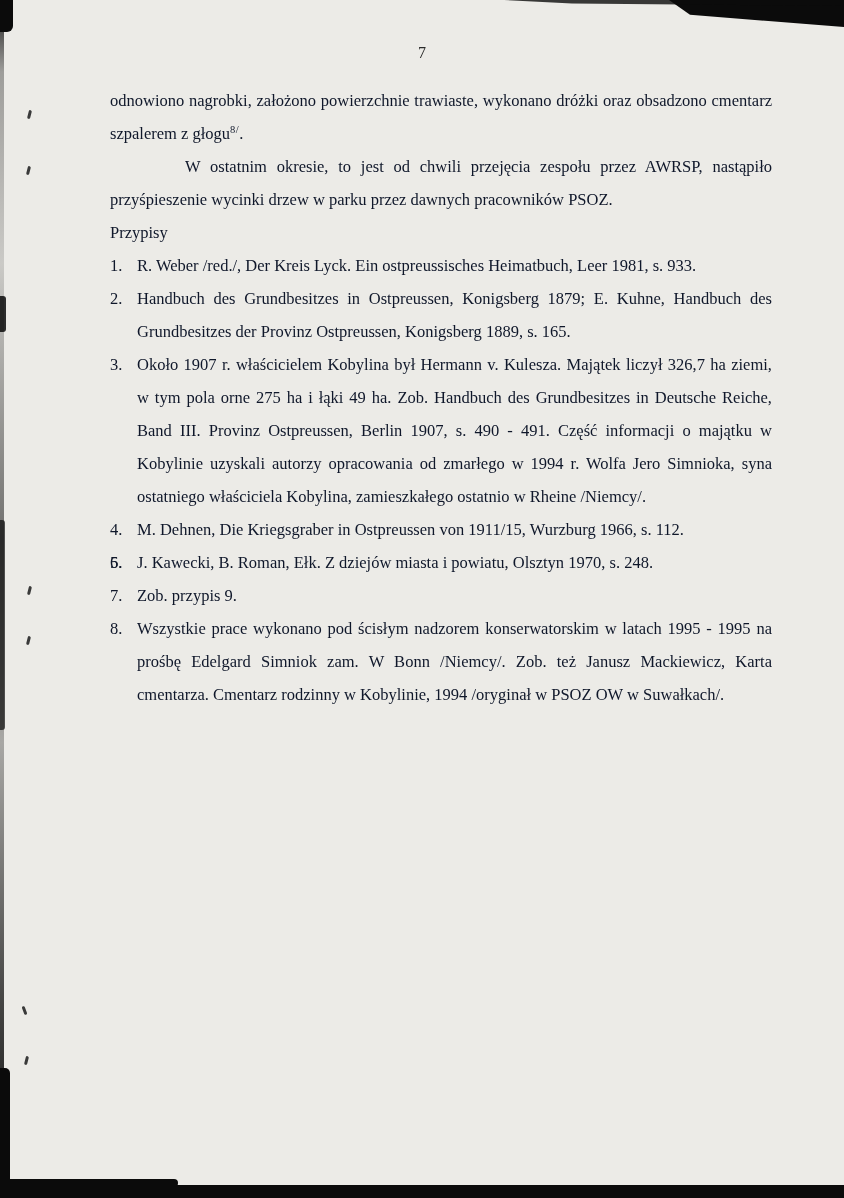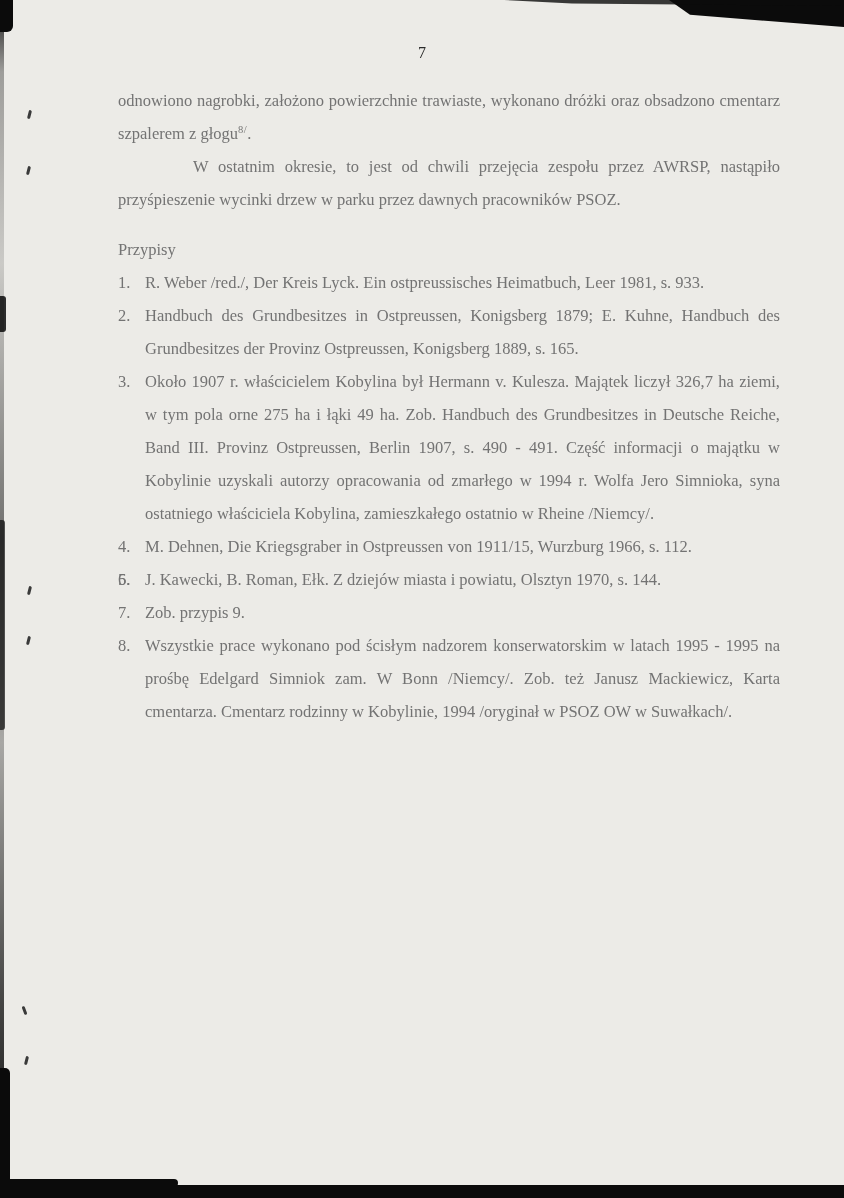--- a/index.html
+++ b/index.html
@@ -46,8 +46,8 @@
     text-align:center;font-size:16px;color:#2a2a2a;
   }
   .content{
-    position:absolute;left:118px;top:84px;width:662px;
-    font-size:16.5px;line-height:33px;color:#737373;
+    position:absolute;left:110px;top:84px;width:662px;
+    font-size:16.5px;line-height:33px;color:#0f172a;
   }
   p{margin:0;text-align:justify;}
   .indent-first{text-indent:75px;}

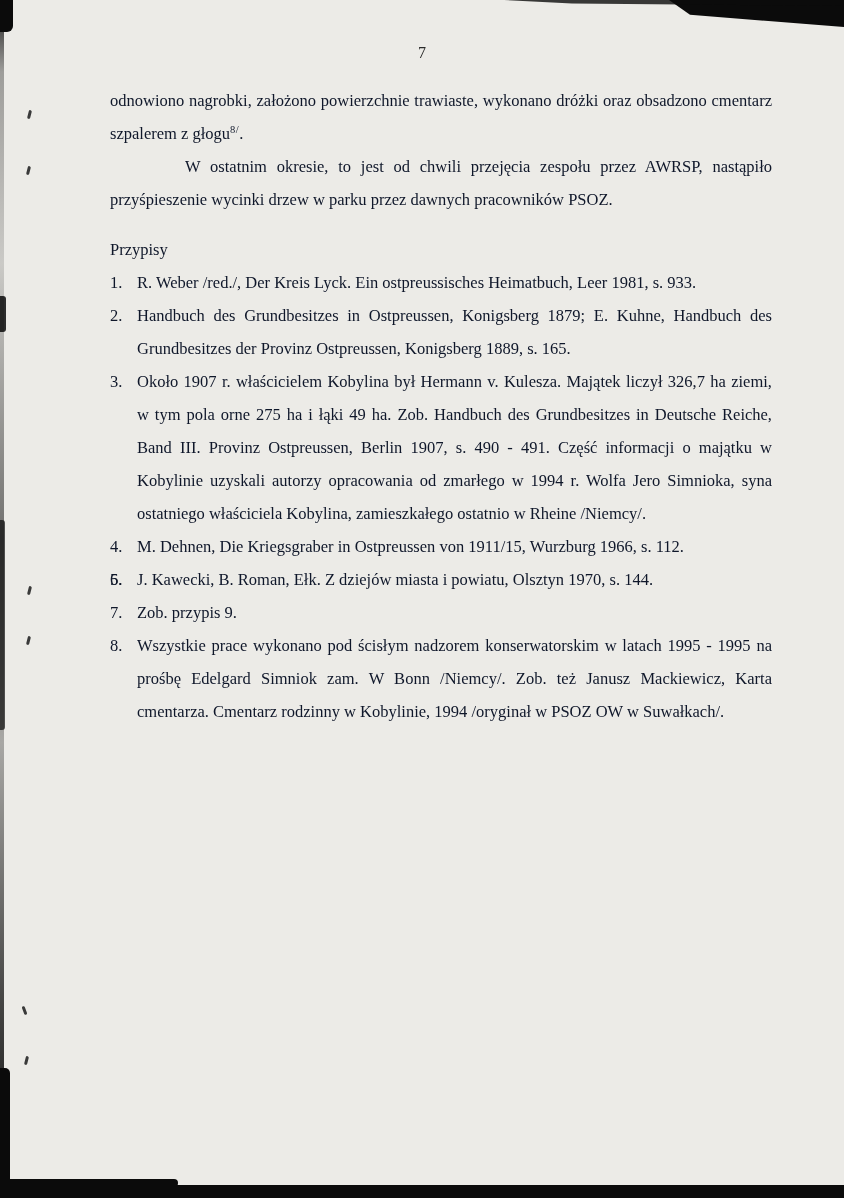--- a/index.html
+++ b/index.html
@@ -51,7 +51,7 @@
   }
   p{margin:0;text-align:justify;}
   .indent-first{text-indent:75px;}
-  .fn-heading{margin-top:17px;text-align:left;}
+  .fn-heading{text-align:left;}
   ol.footnotes{list-style:none;margin:0;padding:0;}
   li.fn{
     position:relative;padding-left:27px;

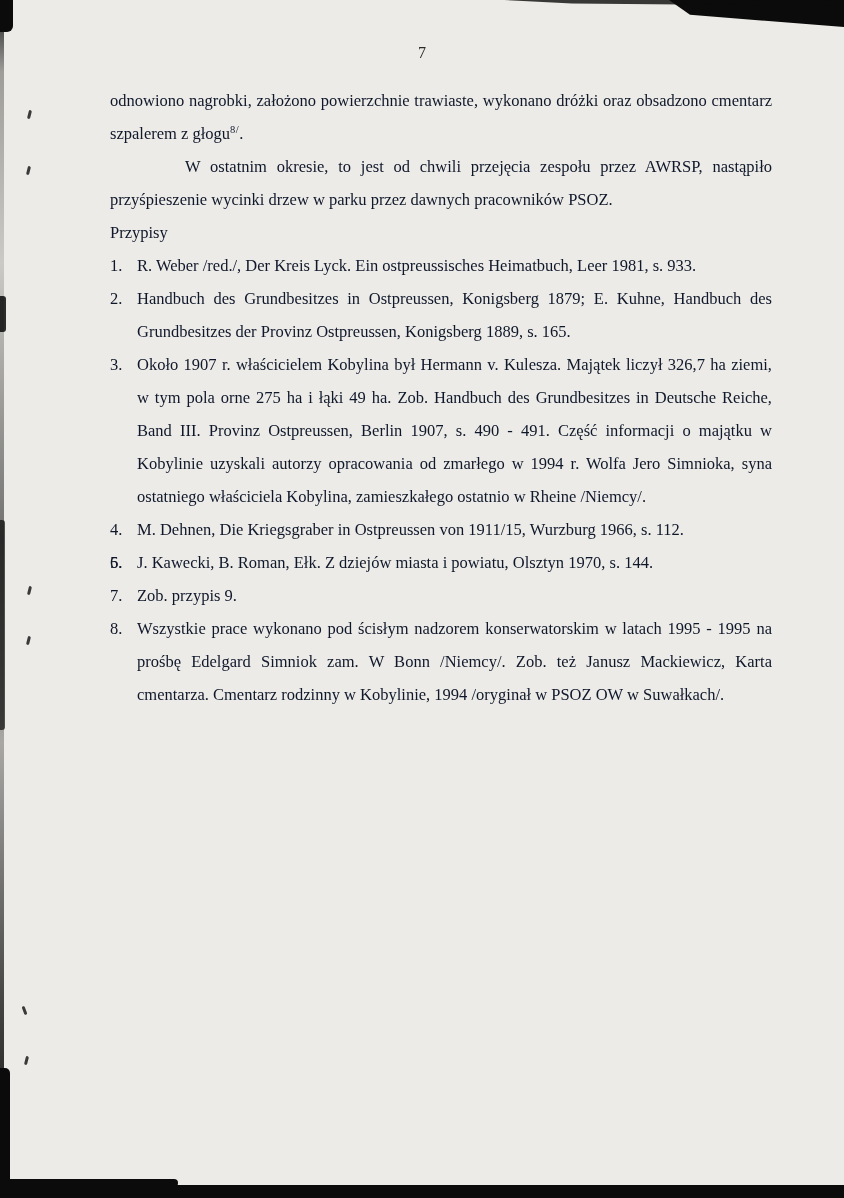--- a/index.html
+++ b/index.html
@@ -97,7 +97,7 @@
       <li class="fn"><span class="num">3.</span><span>Około 1907 r. właścicielem Kobylina był Hermann v. Kulesza. Majątek liczył 326,7 ha ziemi, w tym pola orne 275 ha i łąki 49 ha. Zob. Handbuch des Grundbesitzes in Deutsche Reiche, Band III. Provinz Ostpreussen, Berlin 1907, s. 490 - 491. Część informacji o majątku w Kobylinie uzyskali autorzy opracowania od zmarłego w 1994 r. Wolfa Jero Simnioka, syna ostatniego właściciela Kobylina, zamieszkałego ostatnio w Rheine /Niemcy/.</span></li>
       <li class="fn"><span class="num">4.</span><span>M. Dehnen, Die Kriegsgraber in Ostpreussen von 1911/15, Wurzburg 1966, s. 112.</span></li>
       <li class="fn"><span class="num">5.</span></li>
-      <li class="fn"><span class="num">6.</span><span>J. Kawecki, B. Roman, Ełk. Z dziejów miasta i powiatu, Olsztyn 1970, s. 144.</span></li>
+      <li class="fn"><span class="num">6.</span><span>J. Kawecki, B. Roman, Ełk. Z dziejów miasta i powiatu, Olsztyn 1970, s. 248.</span></li>
       <li class="fn"><span class="num">7.</span><span>Zob. przypis 9.</span></li>
       <li class="fn"><span class="num">8.</span><span>Wszystkie prace wykonano pod ścisłym nadzorem konserwatorskim w latach 1995 - 1995 na prośbę Edelgard Simniok zam. W Bonn /Niemcy/. Zob. też Janusz Mackiewicz, Karta cmentarza. Cmentarz rodzinny w Kobylinie, 1994 /oryginał w PSOZ OW w Suwałkach/.</span></li>
     </ol>

